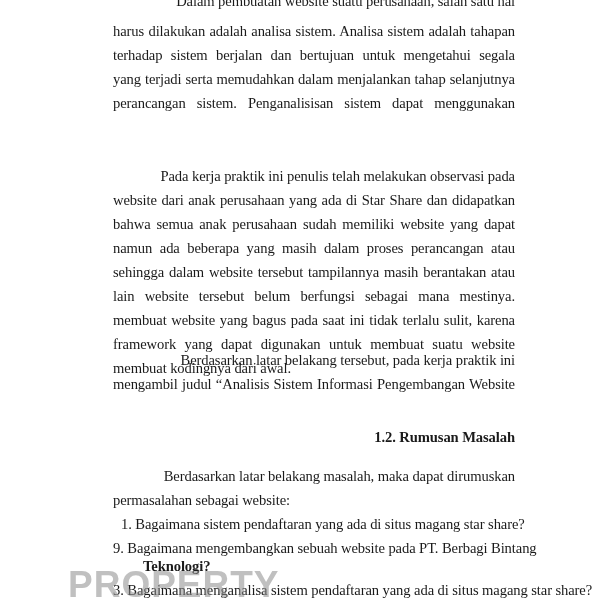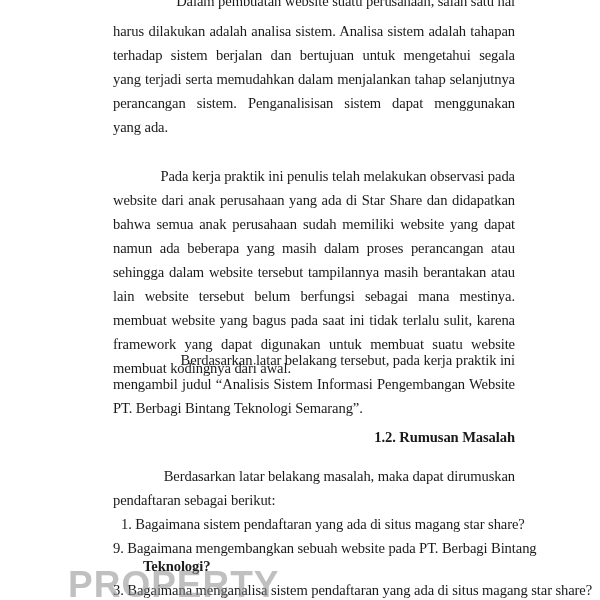--- a/index.html
+++ b/index.html
@@ -75,7 +75,6 @@
   <div class="line justify" style="top:46px;">terhadap sistem berjalan dan bertujuan untuk mengetahui segala permasalahan</div>
   <div class="line justify" style="top:70px;">yang terjadi serta memudahkan dalam menjalankan tahap selanjutnya yaitu tahap</div>
   <div class="line justify" style="top:94px;">perancangan sistem. Penganalisisan sistem dapat menggunakan berbagai metode</div>
-  <div class="line" style="top:118px;">yang ada.</div>
 
   <div class="line justify indent" style="top:167px;">Pada kerja praktik ini penulis telah melakukan observasi pada setiap</div>
   <div class="line justify" style="top:191px;">website dari anak perusahaan yang ada di Star Share dan didapatkan kesimpulan</div>

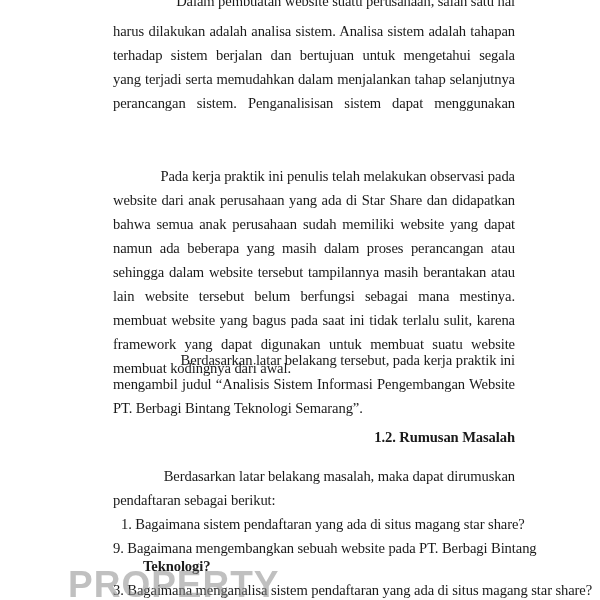--- a/index.html
+++ b/index.html
@@ -88,7 +88,6 @@
 
   <div class="line justify indent" style="top:351px;">Berdasarkan latar belakang tersebut, pada kerja praktik ini penulis</div>
   <div class="line justify" style="top:375px;">mengambil judul “Analisis Sistem Informasi Pengembangan Website Magang di</div>
-  <div class="line" style="top:399px;">PT. Berbagi Bintang Teknologi Semarang”.</div>
 
   <div class="line heading" style="top:428px;text-align:right;">1.2. Rumusan Masalah</div>
 

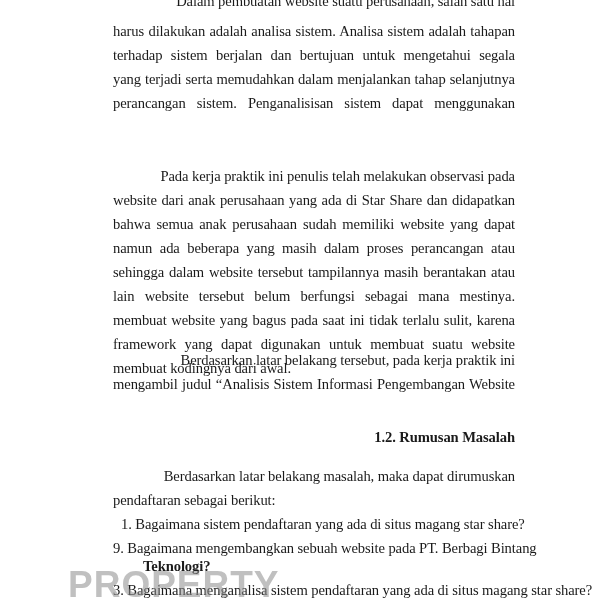--- a/index.html
+++ b/index.html
@@ -92,7 +92,7 @@
   <div class="line heading" style="top:428px;text-align:right;">1.2. Rumusan Masalah</div>
 
   <div class="line indent" style="top:467px;">Berdasarkan latar belakang masalah, maka dapat dirumuskan</div>
-  <div class="line" style="top:491px;">pendaftaran sebagai berikut:</div>
+  <div class="line" style="top:491px;">permasalahan sebagai website:</div>
 
   <div class="line" style="top:515px;margin-left:8px;">1. Bagaimana sistem pendaftaran yang ada di situs magang star share?</div>
   <div class="line" style="top:539px;">9. Bagaimana mengembangkan sebuah website pada PT. Berbagi Bintang</div>

